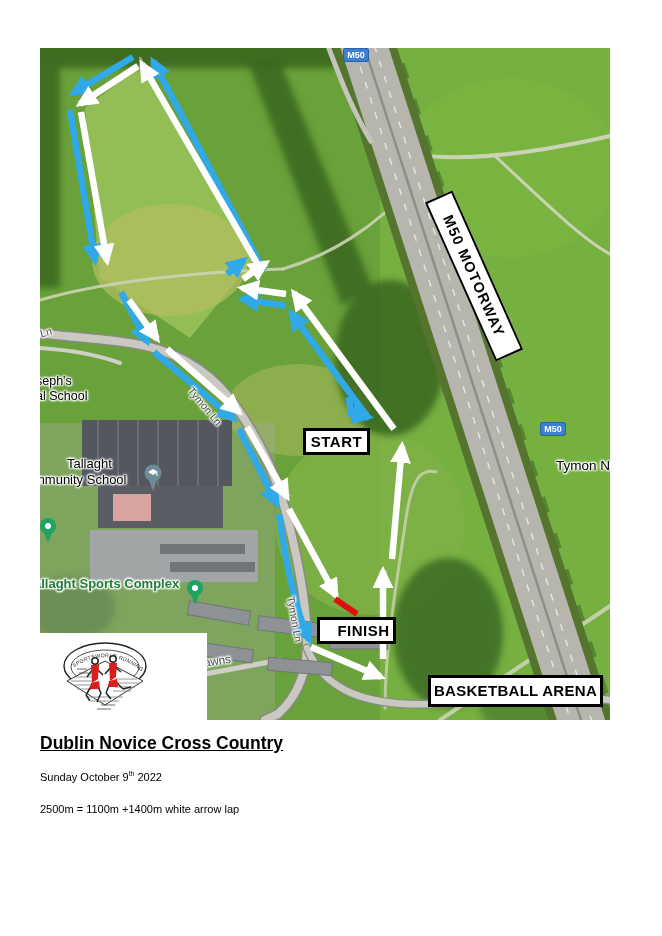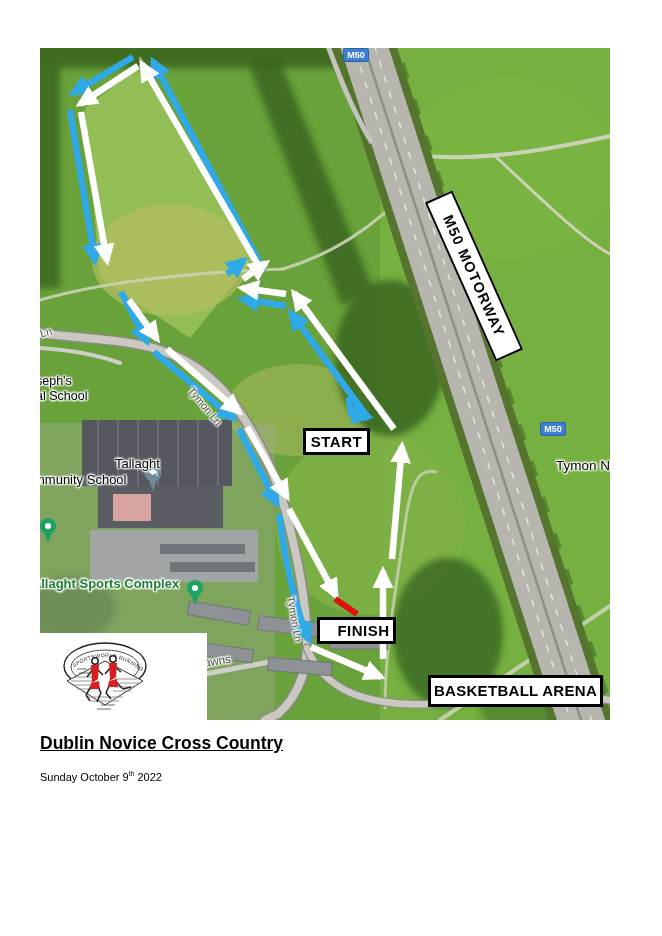--- a/index.html
+++ b/index.html
@@ -183,7 +183,7 @@
     </div>
 
     <div class="maplabel halo" style="left:-6px;top:408px;font-size:13px;line-height:16px;">
-      <div style="margin-left:81px;">Tallaght</div>
+      <div style="margin-left:33px;">Tallaght</div>
       <div>mmunity School</div>
     </div>
 

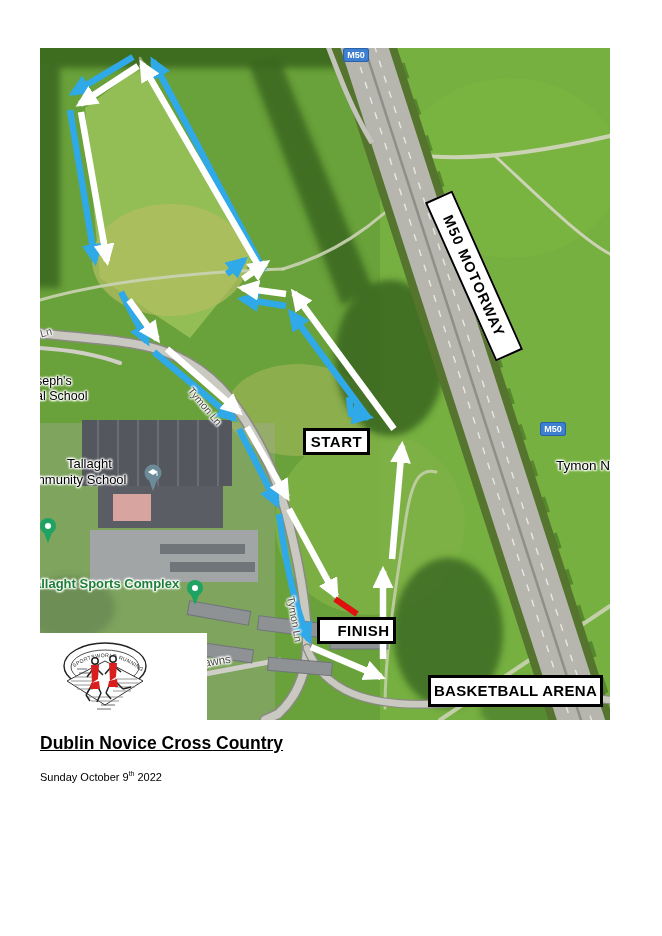--- a/index.html
+++ b/index.html
@@ -261,6 +261,7 @@
   <div id="details">
     <p class="title">Dublin Novice Cross Country</p>
     <p class="line"><span>Sunday October 9</span><sup>th</sup><span> 2022</span></p>
+    <p class="line">2500m = 1100m +1400m white arrow lap</p>
   </div>
 </div>
 

